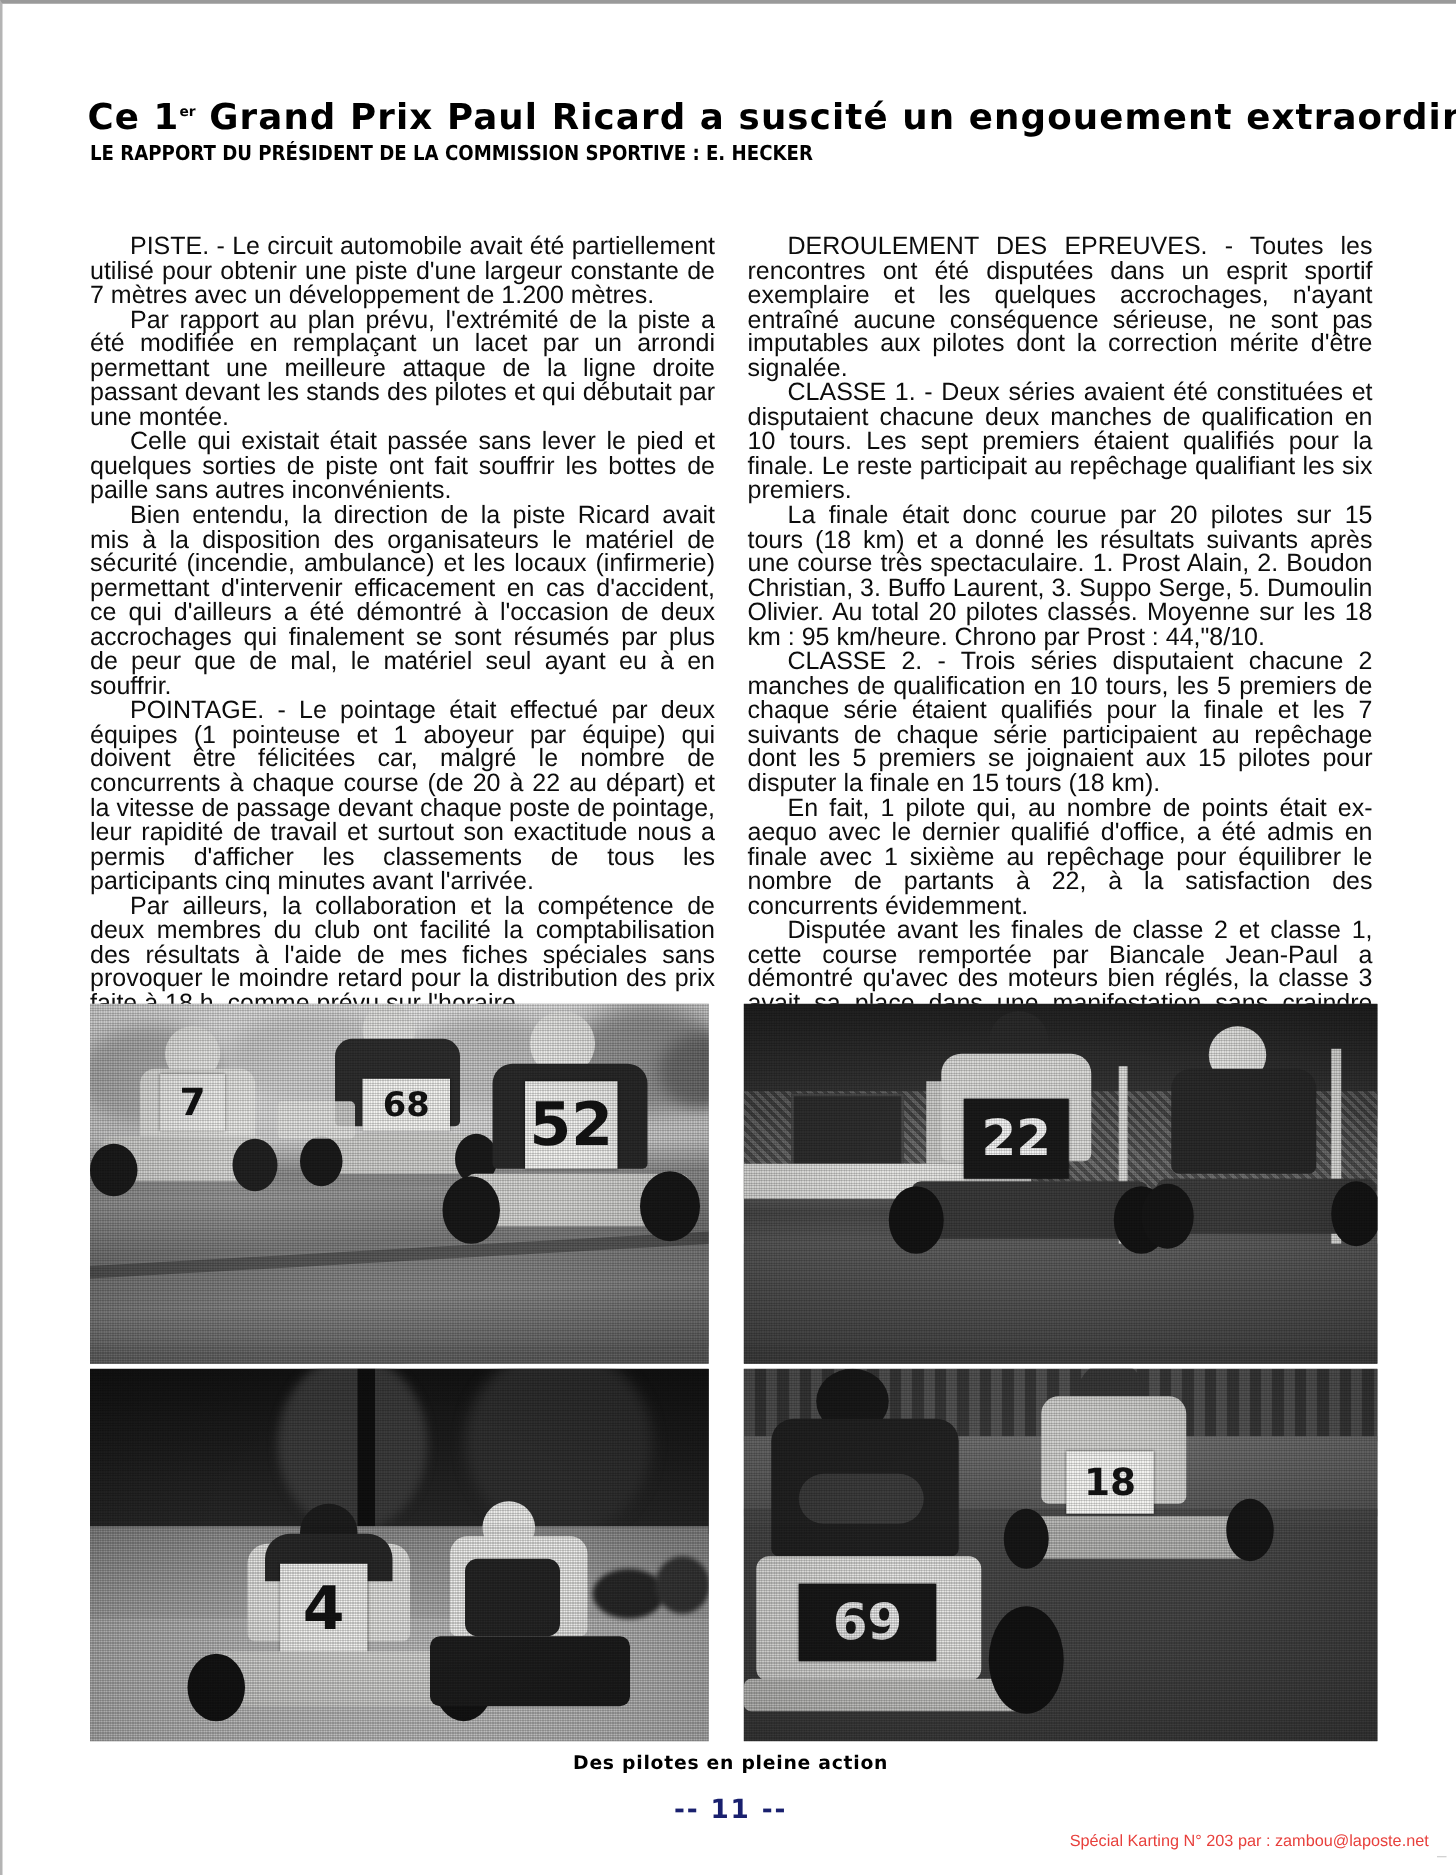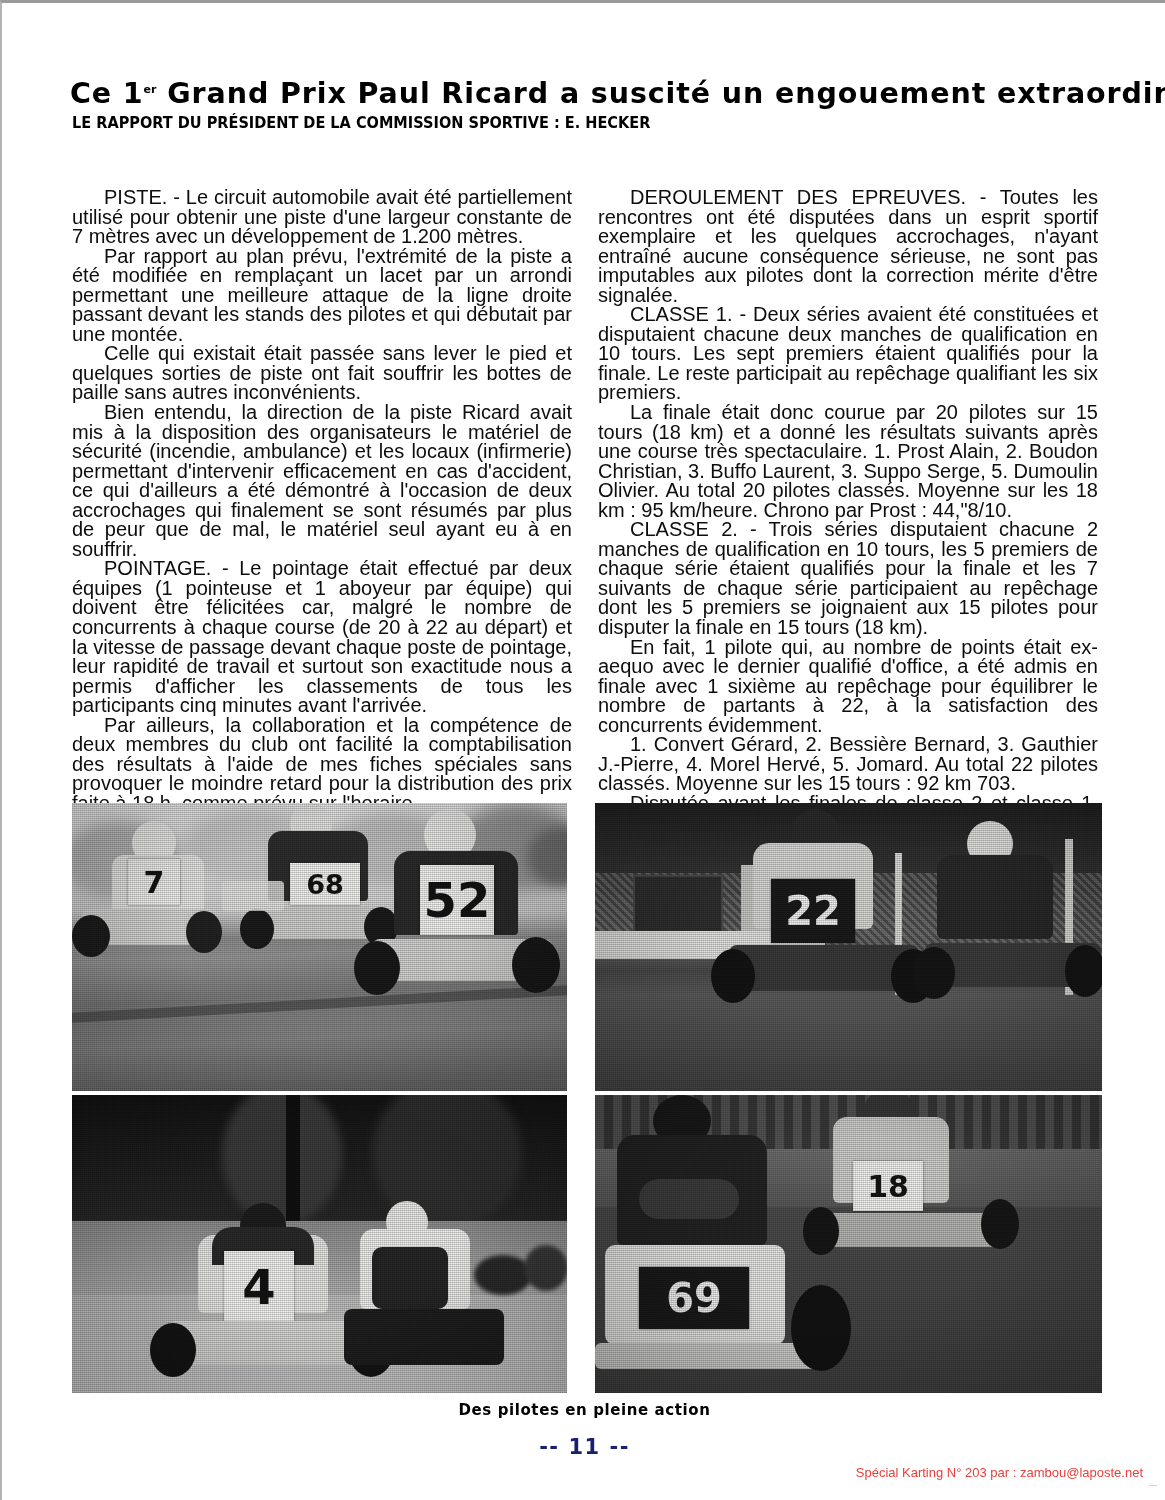--- a/index.html
+++ b/index.html
@@ -225,7 +225,6 @@
     <p>La finale était donc courue par 20 pilotes sur 15 tours (18 km) et a donné les résultats suivants après une course très spectaculaire. 1. Prost Alain, 2. Boudon Christian, 3. Buffo Laurent, 3. Suppo Serge, 5. Dumoulin Olivier. Au total 20 pilotes classés. Moyenne sur les 18 km : 95 km/heure. Chrono par Prost : 44,"8/10.</p>
     <p>CLASSE 2. - Trois séries disputaient chacune 2 manches de qualification en 10 tours, les 5 premiers de chaque série étaient qualifiés pour la finale et les 7 suivants de chaque série participaient au repêchage dont les 5 premiers se joignaient aux 15 pilotes pour disputer la finale en 15 tours (18 km).</p>
     <p>En fait, 1 pilote qui, au nombre de points était ex-aequo avec le dernier qualifié d'office, a été admis en finale avec 1 sixième au repêchage pour équilibrer le nombre de partants à 22, à la satisfaction des concurrents évidemment.</p>
-    <p>1. Convert Gérard, 2. Bessière Bernard, 3. Gauthier J.-Pierre, 4. Morel Hervé, 5. Jomard. Au total 22 pilotes classés. Moyenne sur les 15 tours : 92 km 703.</p>
     <p>Disputée avant les finales de classe 2 et classe 1, cette course remportée par Biancale Jean-Paul a démontré qu'avec des moteurs bien réglés, la classe 3 avait sa place dans une manifestation sans craindre d'être ridiculisée par les rencontres des classes supérieures.</p>
   </div>
 

